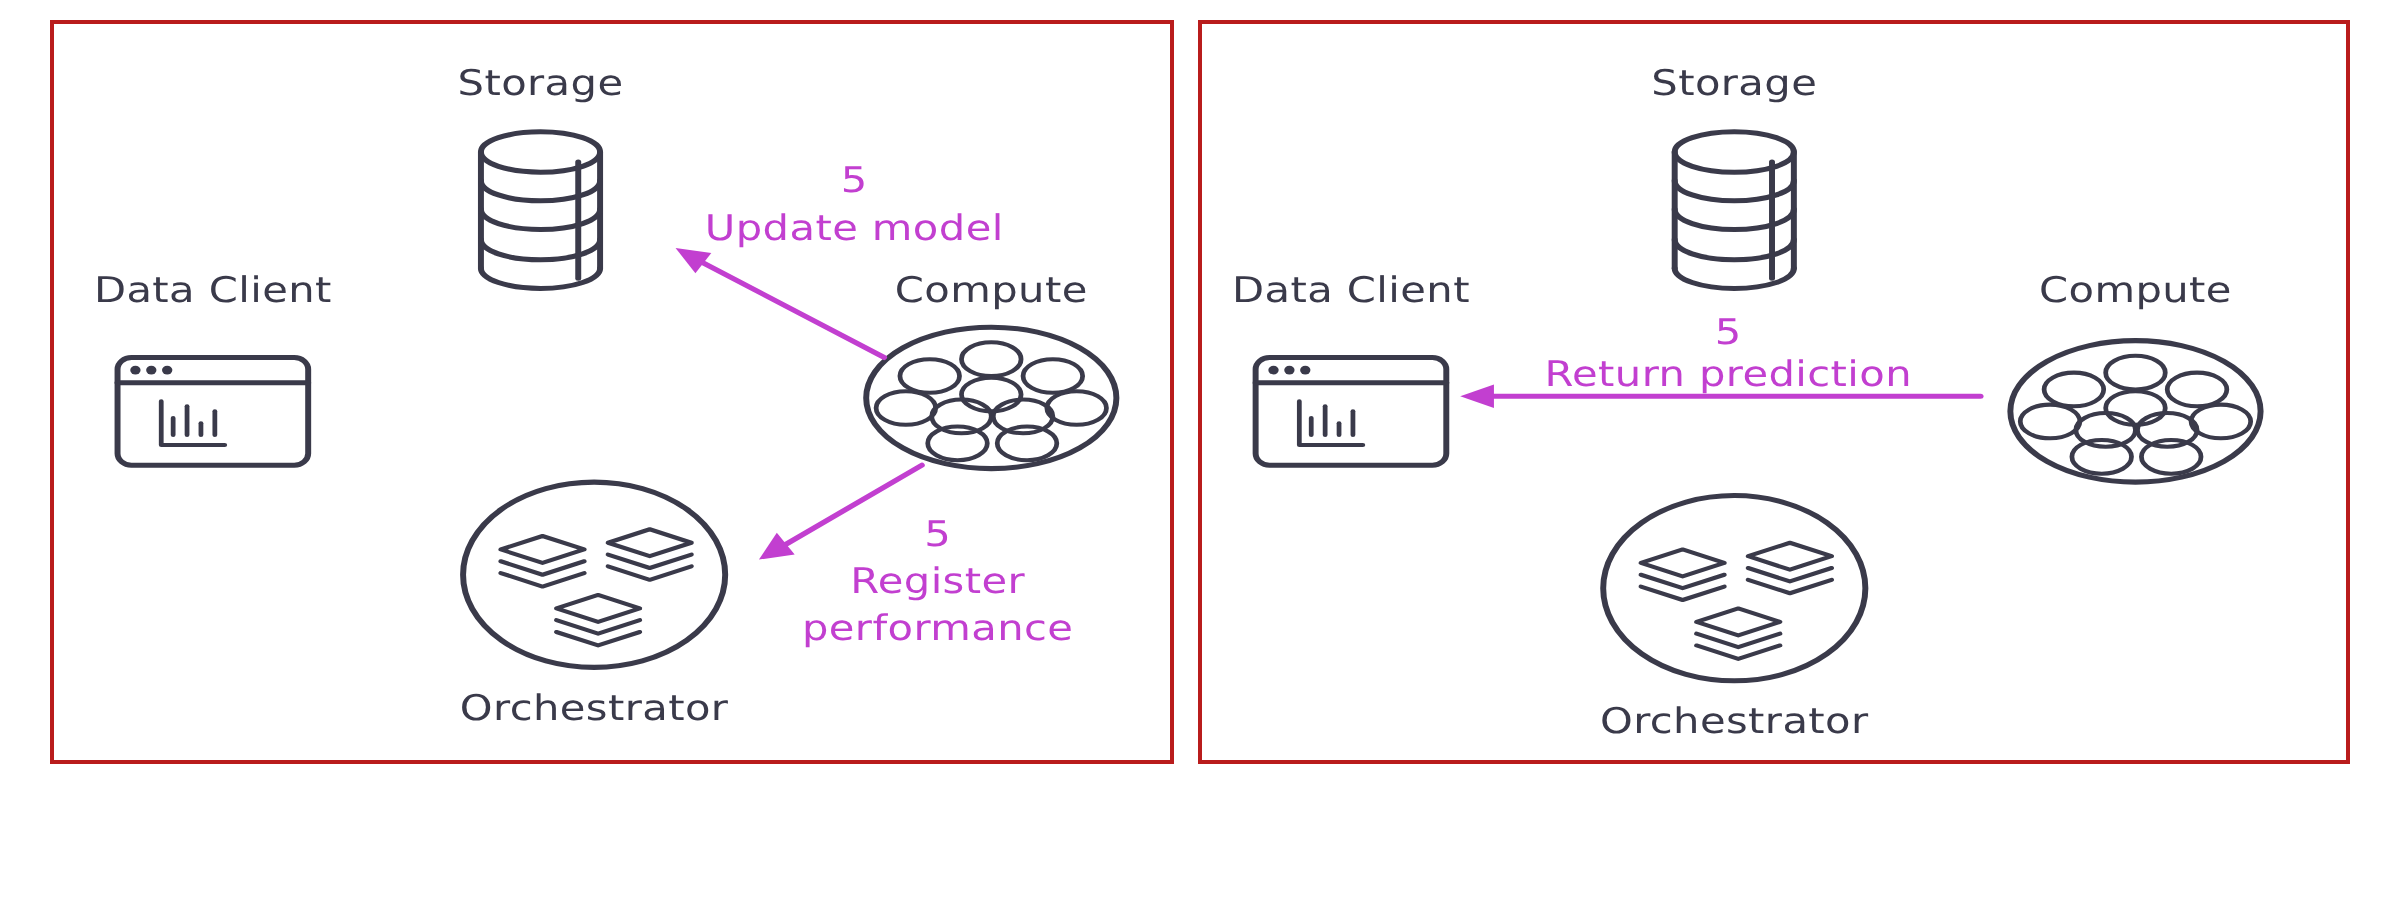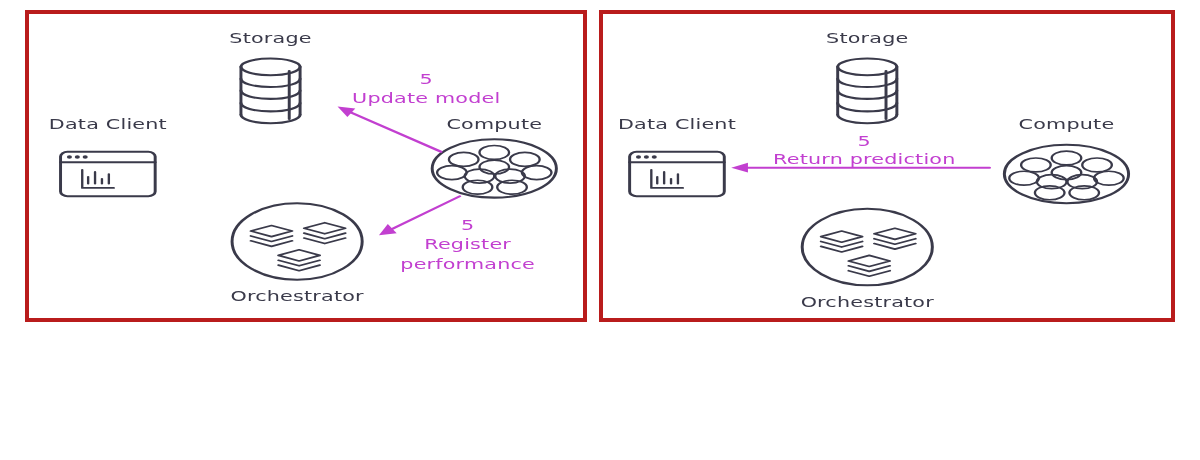--- a/index.html
+++ b/index.html
@@ -22,9 +22,9 @@
   .panel {
     position: absolute;
     top: 10px;
-    height: 312px;
+    height: 372px;
     background: #ffffff;
-    border: 4px solid #b91c1c;
+    border: 2px solid #b91c1c;
     box-sizing: border-box;
   }
   #panel-left  { left: 25px;  width: 562px; }

